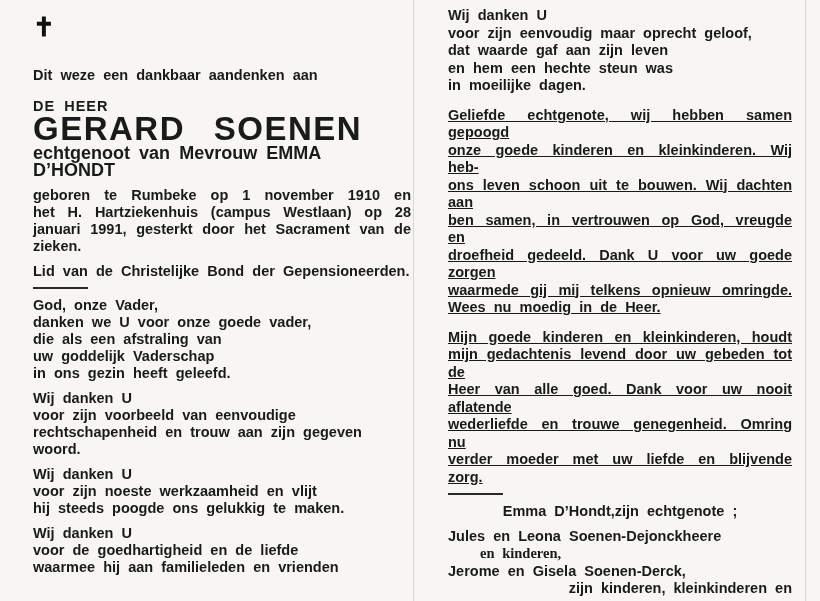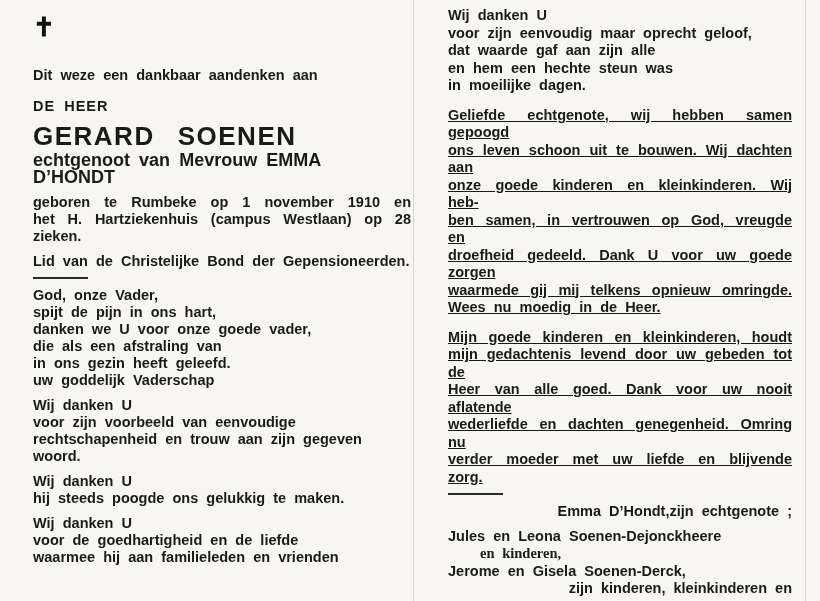--- a/index.html
+++ b/index.html
@@ -136,7 +136,7 @@
     <div class="rc-top">
         <div>Wij danken U</div>
         <div>voor zijn eenvoudig maar oprecht geloof,</div>
-        <div>dat waarde gaf aan zijn alle</div>
+        <div>dat waarde gaf aan zijn leven</div>
         <div>en hem een hechte steun was</div>
         <div>in moeilijke dagen.</div>
       </div>

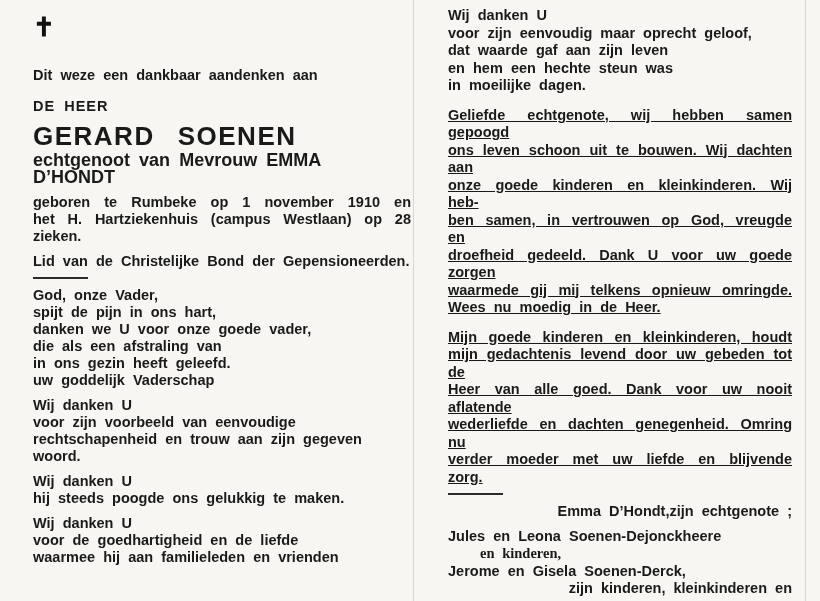--- a/index.html
+++ b/index.html
@@ -42,8 +42,7 @@
   .intro { margin-top: 27px; }
   .salutation { margin-top: 14px; letter-spacing: 1px; }
   .deceased-name {
-    margin-top: 7px;
-    font-size: 26px;
+    font-size: 33px;
     line-height: 28px;
     letter-spacing: 1.5px;
     word-spacing: 0.55em;

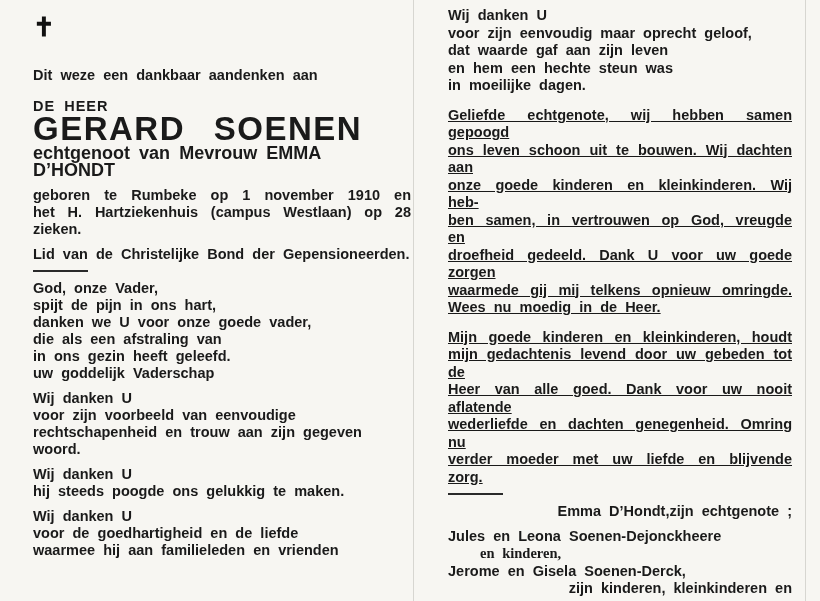--- a/index.html
+++ b/index.html
@@ -142,8 +142,8 @@
 
     <div class="block-lg just">
         <div>Geliefde echtgenote, wij hebben samen gepoogd</div>
+        <div>onze goede kinderen en kleinkinderen. Wij heb-</div>
         <div>ons leven schoon uit te bouwen. Wij dachten aan</div>
-        <div>onze goede kinderen en kleinkinderen. Wij heb-</div>
         <div>ben samen, in vertrouwen op God, vreugde en</div>
         <div>droefheid gedeeld. Dank U voor uw goede zorgen</div>
         <div>waarmede gij mij telkens opnieuw omringde.</div>

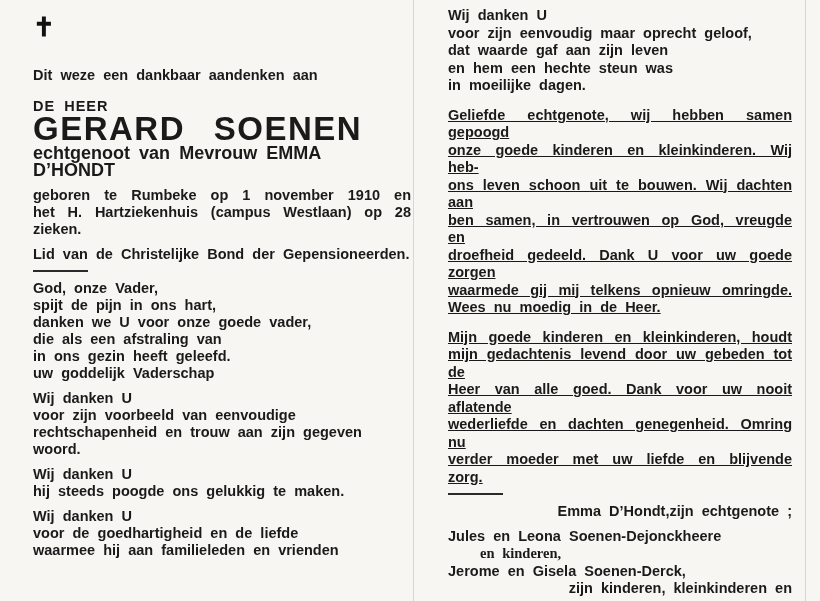--- a/index.html
+++ b/index.html
@@ -97,6 +97,7 @@
     <div class="block just">
         <div>geboren te Rumbeke op 1 november 1910 en</div>
         <div>het H. Hartziekenhuis (campus Westlaan) op 28</div>
+        <div>januari 1991, gesterkt door het Sacrament van de</div>
         <div>zieken.</div>
       </div>
 

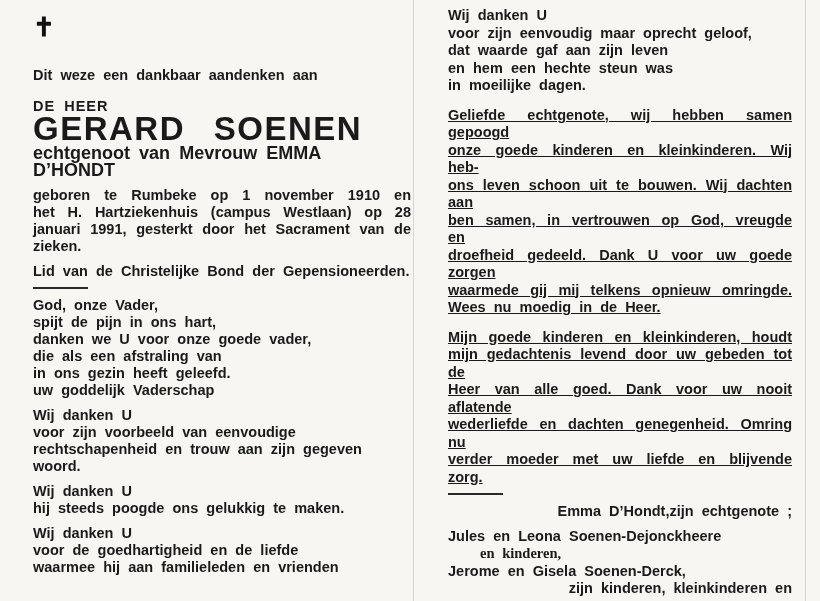--- a/index.html
+++ b/index.html
@@ -107,7 +107,6 @@
 
     <div class="block">
         <div>God, onze Vader,</div>
-        <div>spijt de pijn in ons hart,</div>
         <div>danken we U voor onze goede vader,</div>
         <div>die als een afstraling van</div>
         <div>in ons gezin heeft geleefd.</div>

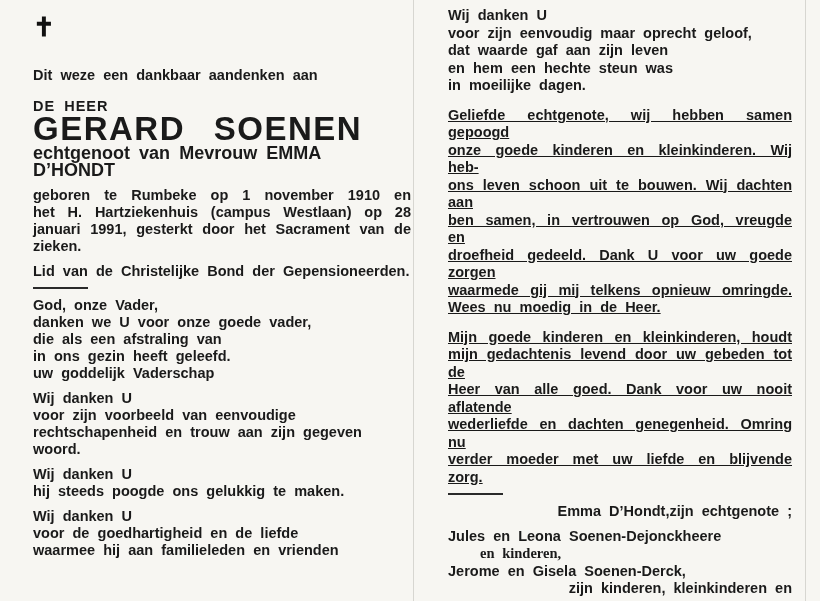--- a/index.html
+++ b/index.html
@@ -109,8 +109,8 @@
         <div>God, onze Vader,</div>
         <div>danken we U voor onze goede vader,</div>
         <div>die als een afstraling van</div>
+        <div>uw goddelijk Vaderschap</div>
         <div>in ons gezin heeft geleefd.</div>
-        <div>uw goddelijk Vaderschap</div>
       </div>
 
     <div class="block">

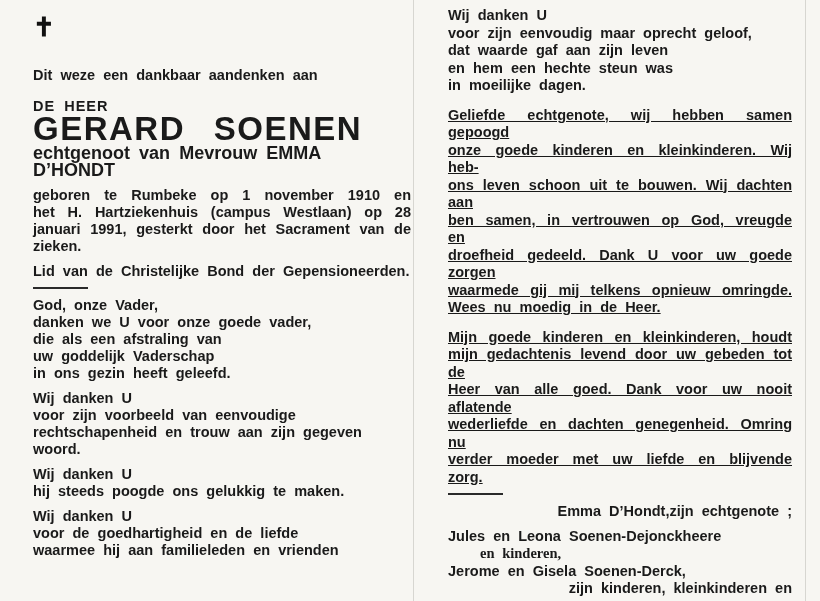--- a/index.html
+++ b/index.html
@@ -154,7 +154,7 @@
         <div>Mijn goede kinderen en kleinkinderen, houdt</div>
         <div>mijn gedachtenis levend door uw gebeden tot de</div>
         <div>Heer van alle goed. Dank voor uw nooit aflatende</div>
-        <div>wederliefde en dachten genegenheid. Omring nu</div>
+        <div>wederliefde en trouwe genegenheid. Omring nu</div>
         <div>verder moeder met uw liefde en blijvende zorg.</div>
       </div>
 

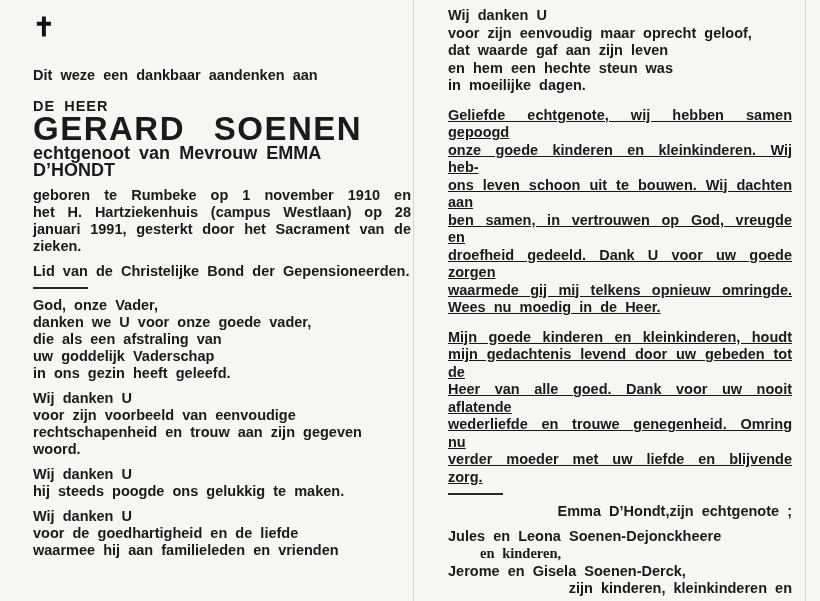--- a/index.html
+++ b/index.html
@@ -121,6 +121,7 @@
 
     <div class="block">
         <div>Wij danken U</div>
+        <div>voor zijn noeste werkzaamheid en vlijt</div>
         <div>hij steeds poogde ons gelukkig te maken.</div>
       </div>
 

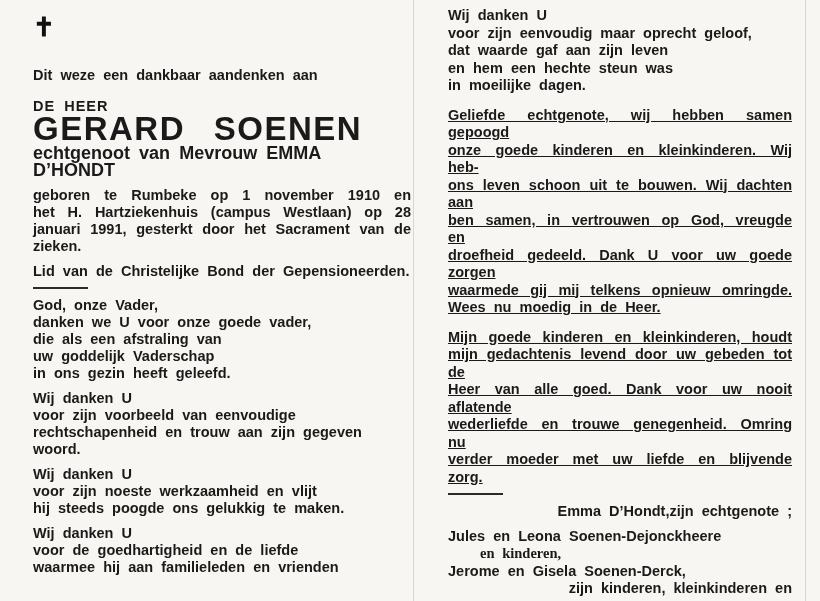--- a/index.html
+++ b/index.html
@@ -65,7 +65,7 @@
 
   .widow-row {
     display: flex;
-    justify-content: flex-end;
+    justify-content: center;
     margin-top: 8px;
   }
 

